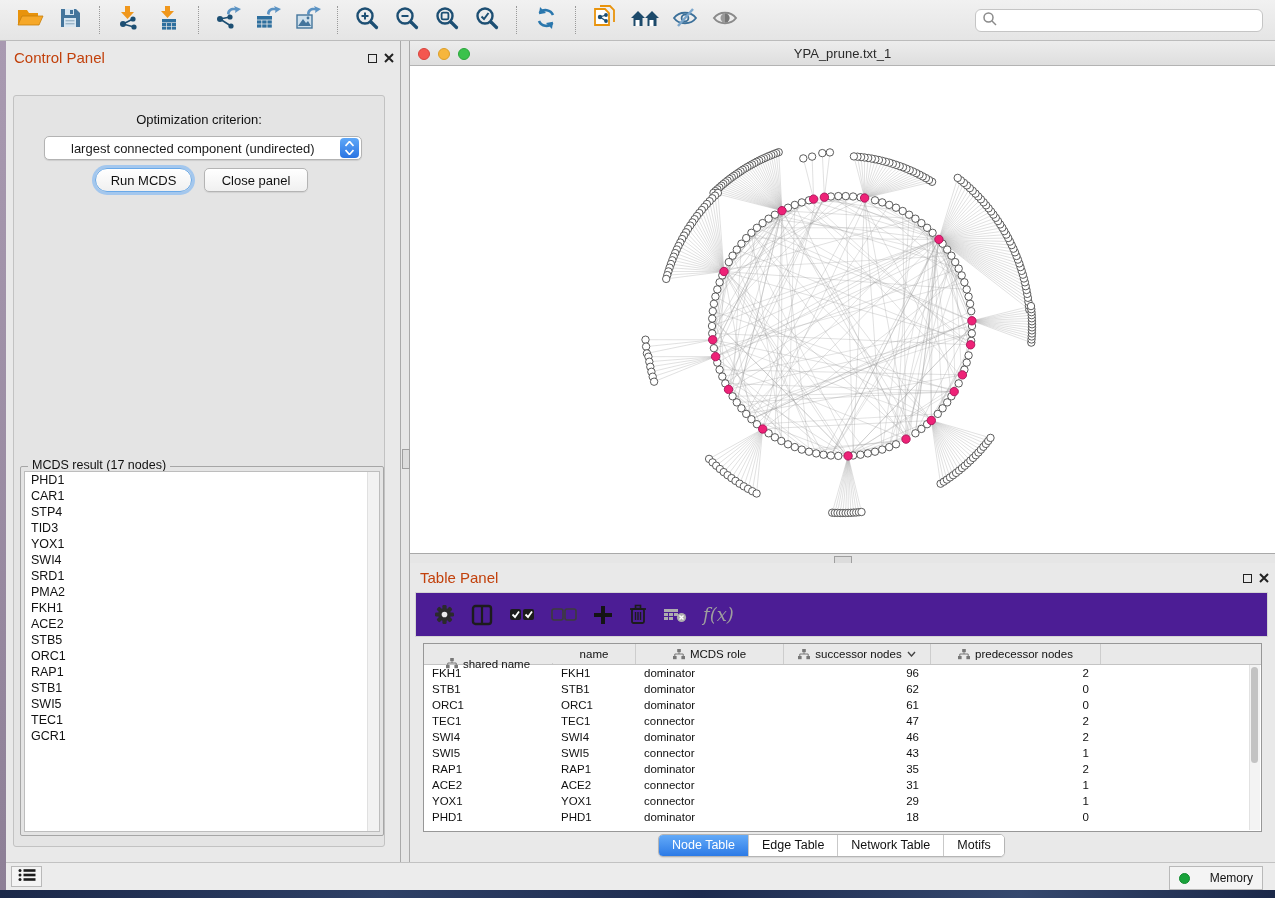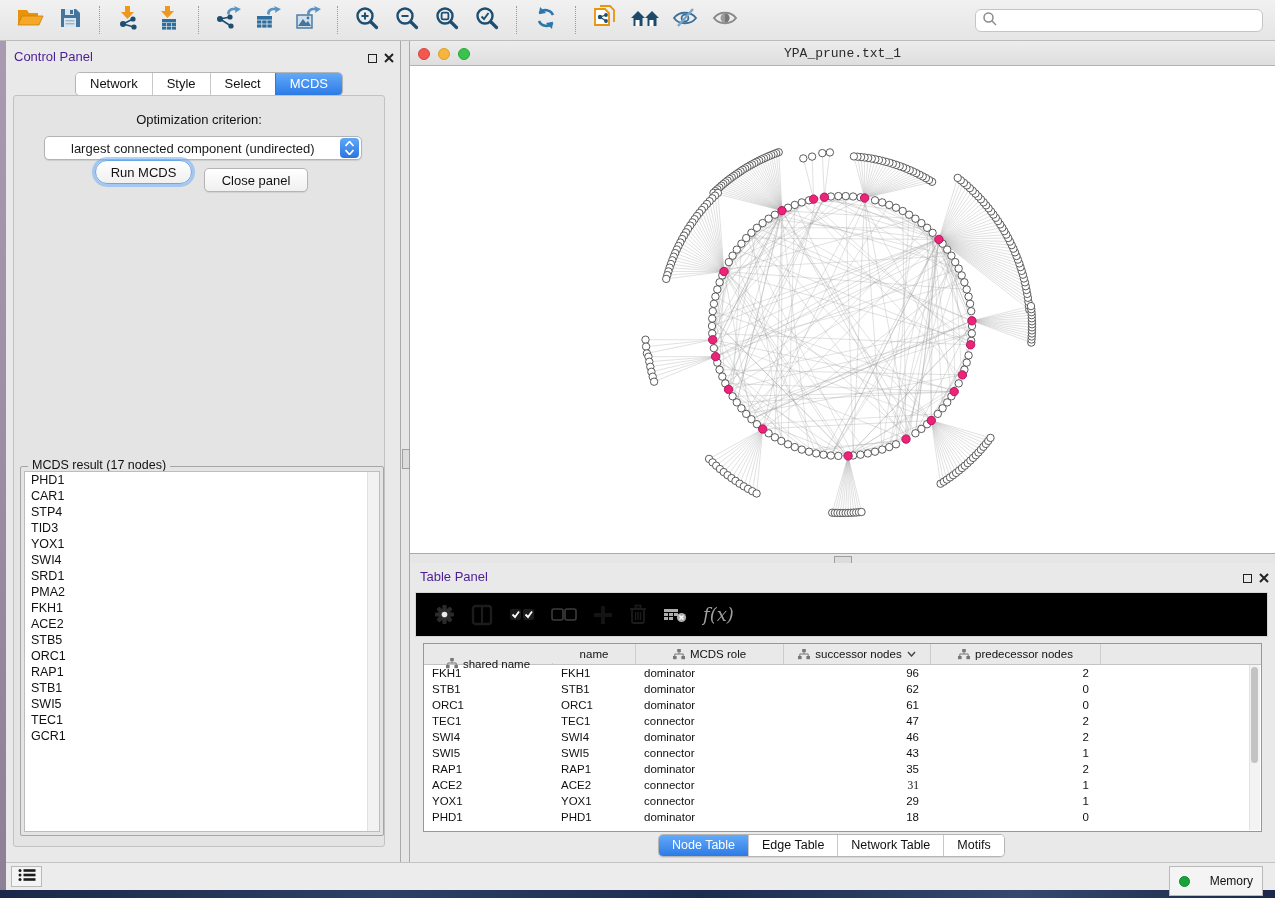--- a/index.html
+++ b/index.html
@@ -22,7 +22,7 @@
                   background:linear-gradient(90deg,#1b2849,#2e4066 30%,#1d2b4f 55%,#35486e 80%,#1b2849);}
   
   .control-panel{position:absolute;left:6px;top:41px;width:394px;height:821px;background:#e9e9e9;}
-  .panel-title{position:absolute;left:8px;top:8px;font-size:13px;color:#4c1d95;}
+  .panel-title{position:absolute;left:8px;top:8px;font-size:15px;color:#c2410c;}
   .panel-btns{position:absolute;right:6px;top:8px;display:flex;gap:7px;align-items:center;}
   .float-btn{width:9px;height:9px;border:1.5px solid #222;box-sizing:border-box;display:inline-block;}
   .cp-tabs{position:absolute;left:69px;top:31px;display:flex;height:22px;background:#fff;

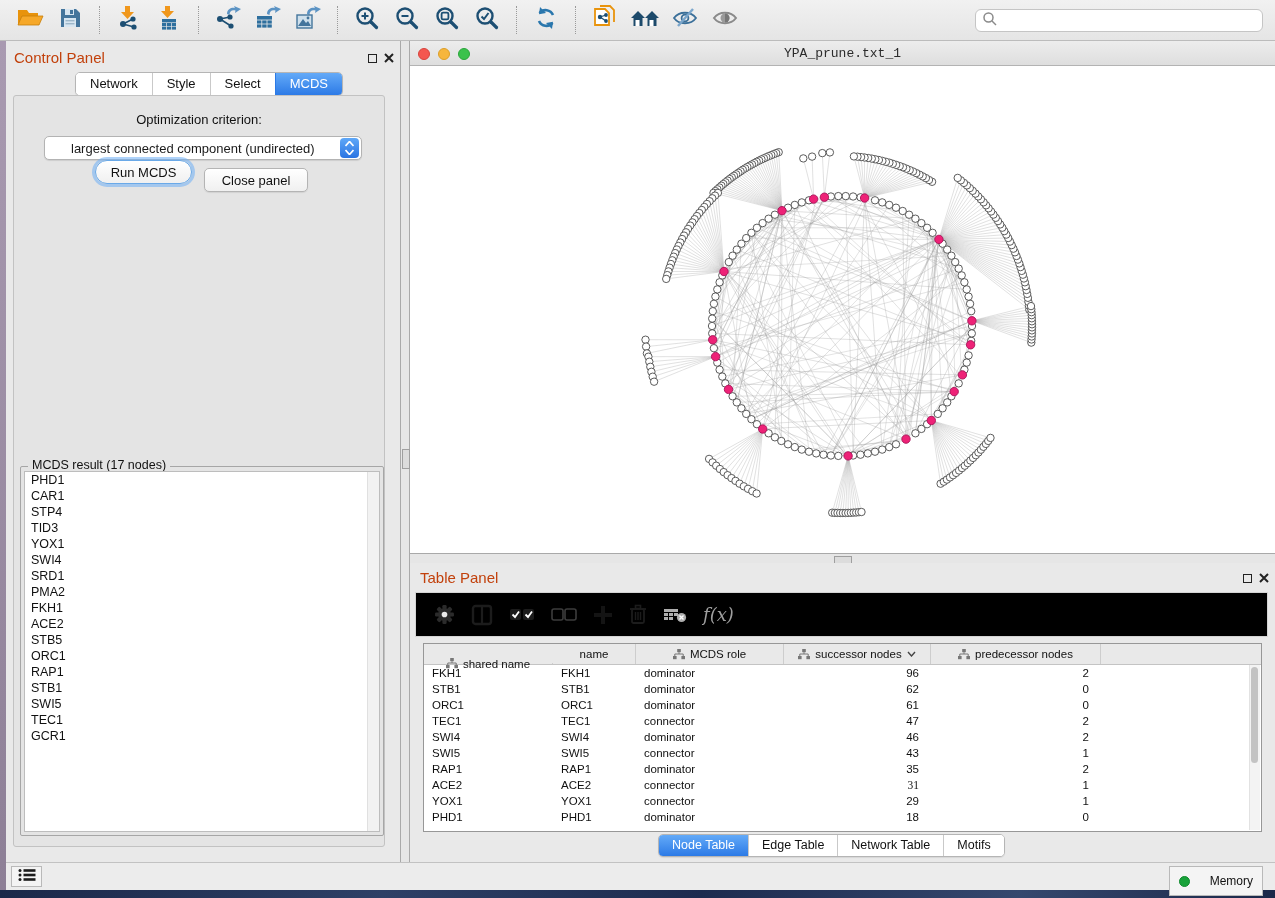--- a/index.html
+++ b/index.html
@@ -66,7 +66,7 @@
   .tl.red{left:8px;background:#f4574f;border:1px solid #d8433c;}
   .tl.yellow{left:28px;background:#f6b63c;border:1px solid #dd9f27;}
   .tl.green{left:48px;background:#3ac24c;border:1px solid #2aa63a;}
-  .net-title{position:absolute;left:0;right:0;top:5px;text-align:center;font-size:13px;color:#2b2b2b;font-family:Liberation Mono, monospace;}
+  .net-title{position:absolute;left:0;right:0;top:5px;text-align:center;font-size:13px;color:#2b2b2b;}
   .net-canvas{position:absolute;left:0;top:25px;width:865px;height:487px;background:#fff;}
   
   .h-divider{position:absolute;left:410px;top:553px;width:865px;height:10px;background:#e6e6e6;

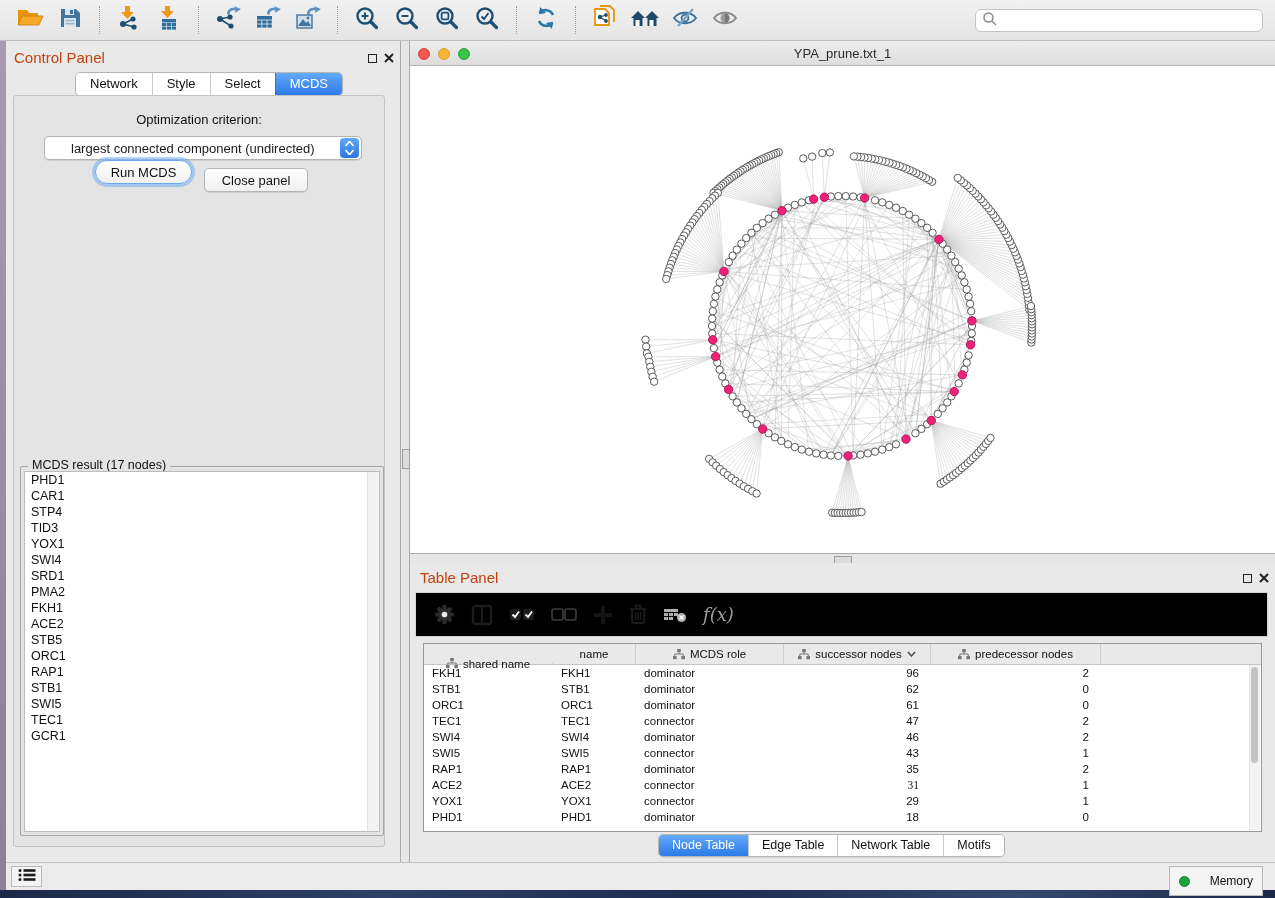--- a/index.html
+++ b/index.html
@@ -271,12 +271,6 @@
     <span><svg width="10" height="10" viewBox="0 0 10 10">
           <path d="M1 1 L9 9 M9 1 L1 9" stroke="#222" stroke-width="2"></path>
         </svg></span>
-  </div>
-  <div class="cp-tabs">
-    <div class="cp-tab">Network</div>
-    <div class="cp-tab">Style</div>
-    <div class="cp-tab">Select</div>
-    <div class="cp-tab active">MCDS</div>
   </div>
   <div class="cp-body">
     <div class="opt-label">Optimization criterion:</div>

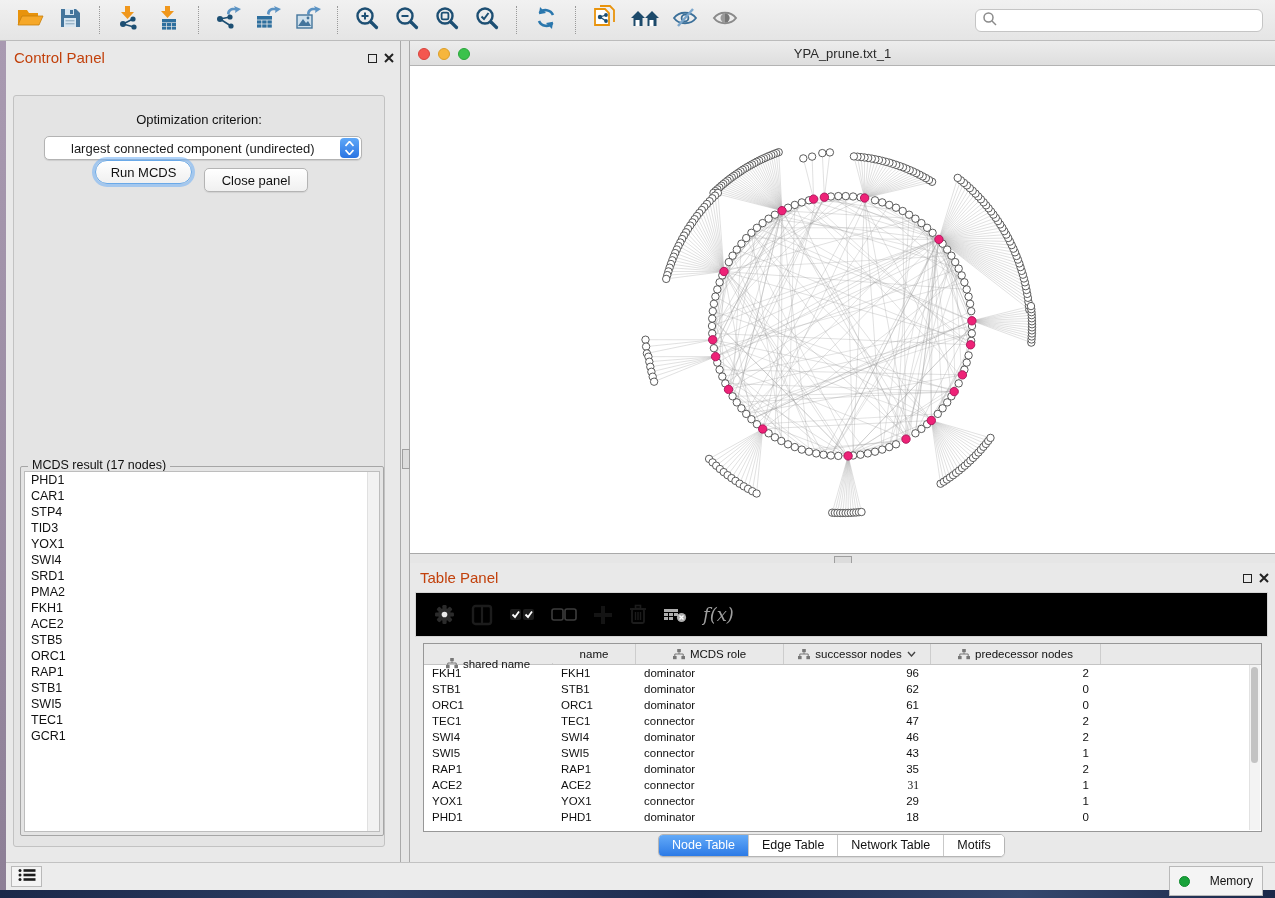--- a/index.html
+++ b/index.html
@@ -43,7 +43,7 @@
   .mac-btn{height:24px;box-sizing:border-box;background:linear-gradient(#ffffff,#f0f0f0);
            border:1px solid #b4b4b4;border-radius:5px;font-size:13px;color:#111;
            display:inline-flex;align-items:center;justify-content:center;box-shadow:0 1px 1px rgba(0,0,0,.08);}
-  .btn-run{position:absolute;left:81px;top:64px;width:97px;border-color:#6aa9e8;
+  .btn-run{position:absolute;left:81px;top:72px;width:97px;border-color:#6aa9e8;
            box-shadow:0 0 0 3px rgba(110,175,245,.55);border-radius:12px;}
   .btn-close{position:absolute;left:190px;top:72px;width:104px;}
   .fieldset{position:absolute;left:6px;top:370px;width:364px;height:370px;box-sizing:border-box;

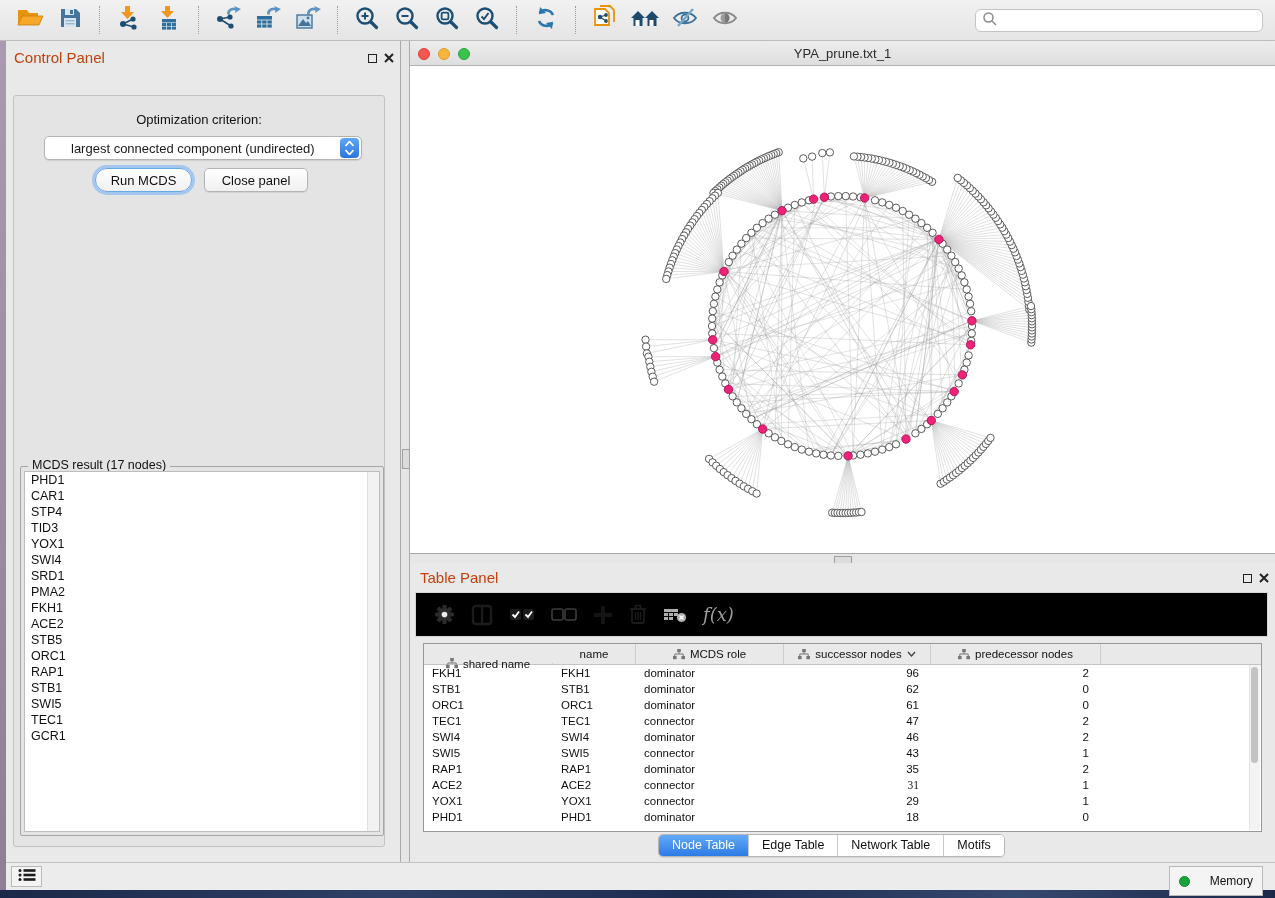--- a/index.html
+++ b/index.html
@@ -75,7 +75,7 @@
   
   .table-panel{position:absolute;left:410px;top:563px;width:865px;height:299px;background:#e9e9e9;}
   .tp-toolbar{position:absolute;left:5px;top:29px;width:853px;height:45px;box-sizing:border-box;
-              background:#000000;border:1px solid #d4d4d4;display:flex;align-items:center;
+              background:#4c1d95;border:1px solid #d4d4d4;display:flex;align-items:center;
               gap:16px;padding-left:18px;}
   .tp-icon{display:flex;align-items:center;justify-content:center;}
   .fx-label{font-family:"DejaVu Serif",serif;font-style:italic;font-size:18px;color:#9e9e9e;}

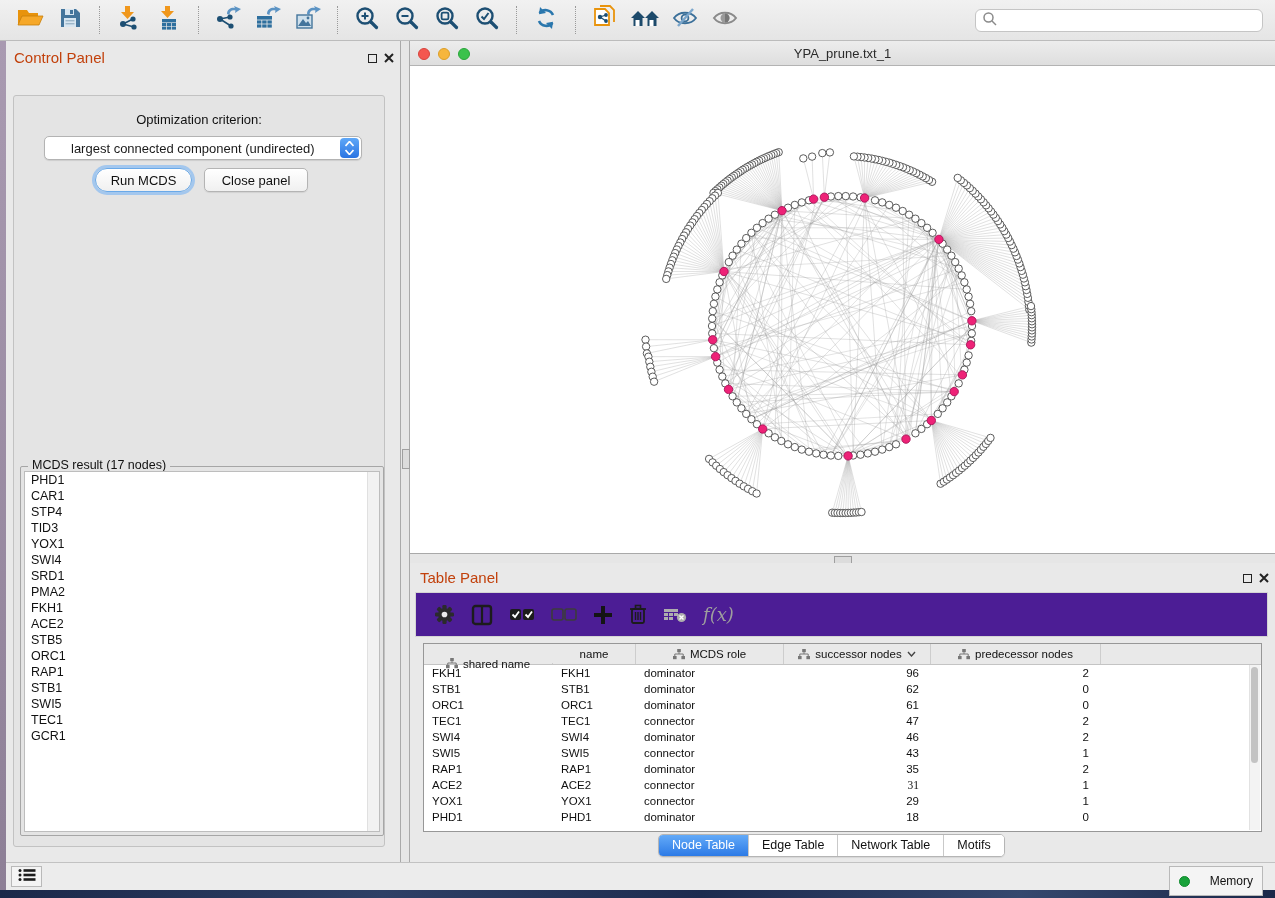--- a/index.html
+++ b/index.html
@@ -1226,7 +1226,7 @@
           <div class="td" style="width: 129px;">ACE2</div>
           <div class="td" style="width: 83px;">ACE2</div>
           <div class="td" style="width: 148px;">connector</div>
-          <div class="td num" style="width: 147px; font-family: Liberation Serif, serif;">31</div>
+          <div class="td num" style="width: 147px;">31</div>
           <div class="td num" style="width: 170px;">1</div>
         </div>
         <div class="tr">

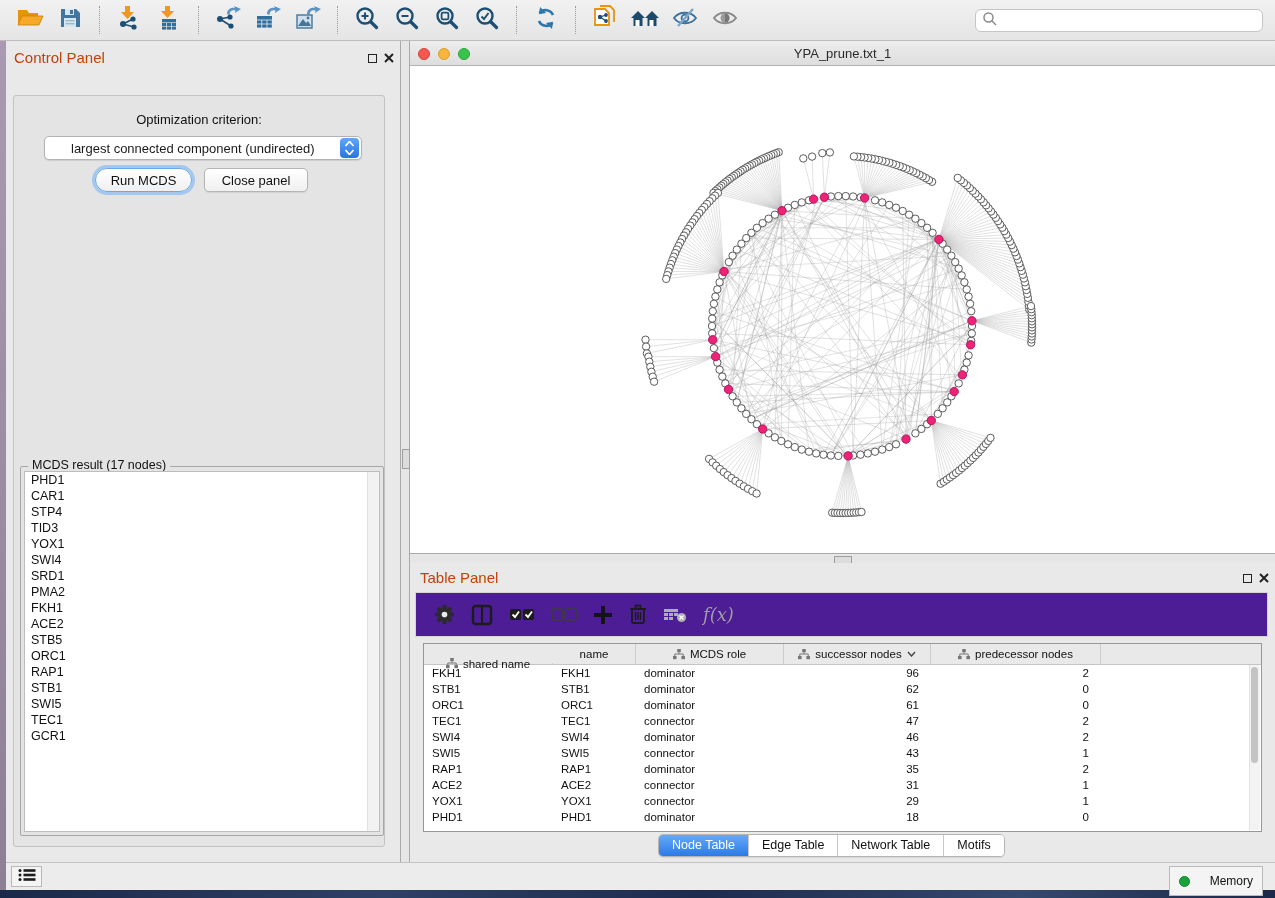--- a/index.html
+++ b/index.html
@@ -99,7 +99,7 @@
               background:#ececec;border-top:1px solid #c2c2c2;}
   .sb-list-btn{position:absolute;left:5px;top:3px;width:31px;height:21px;box-sizing:border-box;
                background:#f4f4f4;border:1px solid #b9b9b9;display:flex;align-items:center;justify-content:center;}
-  .memory-btn{position:absolute;right:12px;top:3px;height:30px;box-sizing:border-box;padding:0 9px;
+  .memory-btn{position:absolute;right:12px;top:3px;height:24px;box-sizing:border-box;padding:0 9px;
               background:#f4f4f4;border:1px solid #b9b9b9;display:flex;align-items:center;gap:20px;
               font-size:12px;color:#111;}
   .mem-dot{width:11px;height:11px;border-radius:50%;background:#18a23a;border:1px solid #0f8a2d;box-sizing:border-box;}

